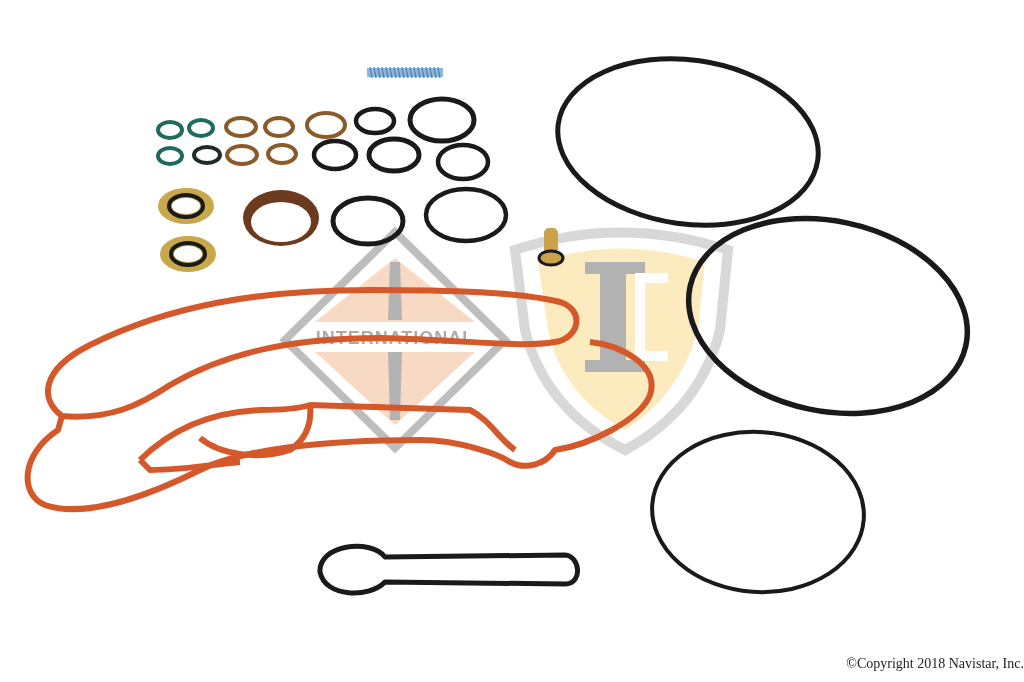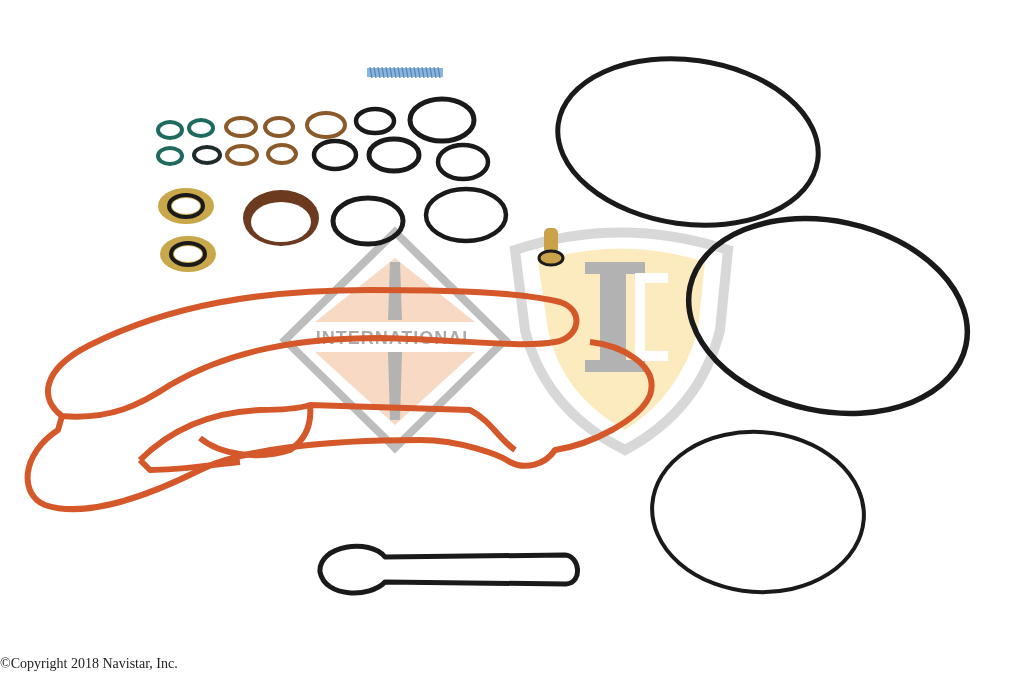--- a/index.html
+++ b/index.html
@@ -5,7 +5,7 @@
     html, body { margin: 0; padding: 0; background: #ffffff; }
     body { width: 1024px; height: 682px; position: relative; overflow: hidden; font-family: "Liberation Serif", serif; }
     .photo { position: absolute; left: 0; top: 0; width: 1024px; height: 682px; }
-    .copyright { position: absolute; left: 0; width: 1024px; top: 656px; text-align: left; font-size: 14px; color: #222; font-family: "Liberation Serif", serif; }
+    .copyright { position: absolute; left: 0; width: 1024px; top: 656px; text-align: right; font-size: 14px; color: #222; font-family: "Liberation Serif", serif; }
   </style>
 </head>
 <body>

